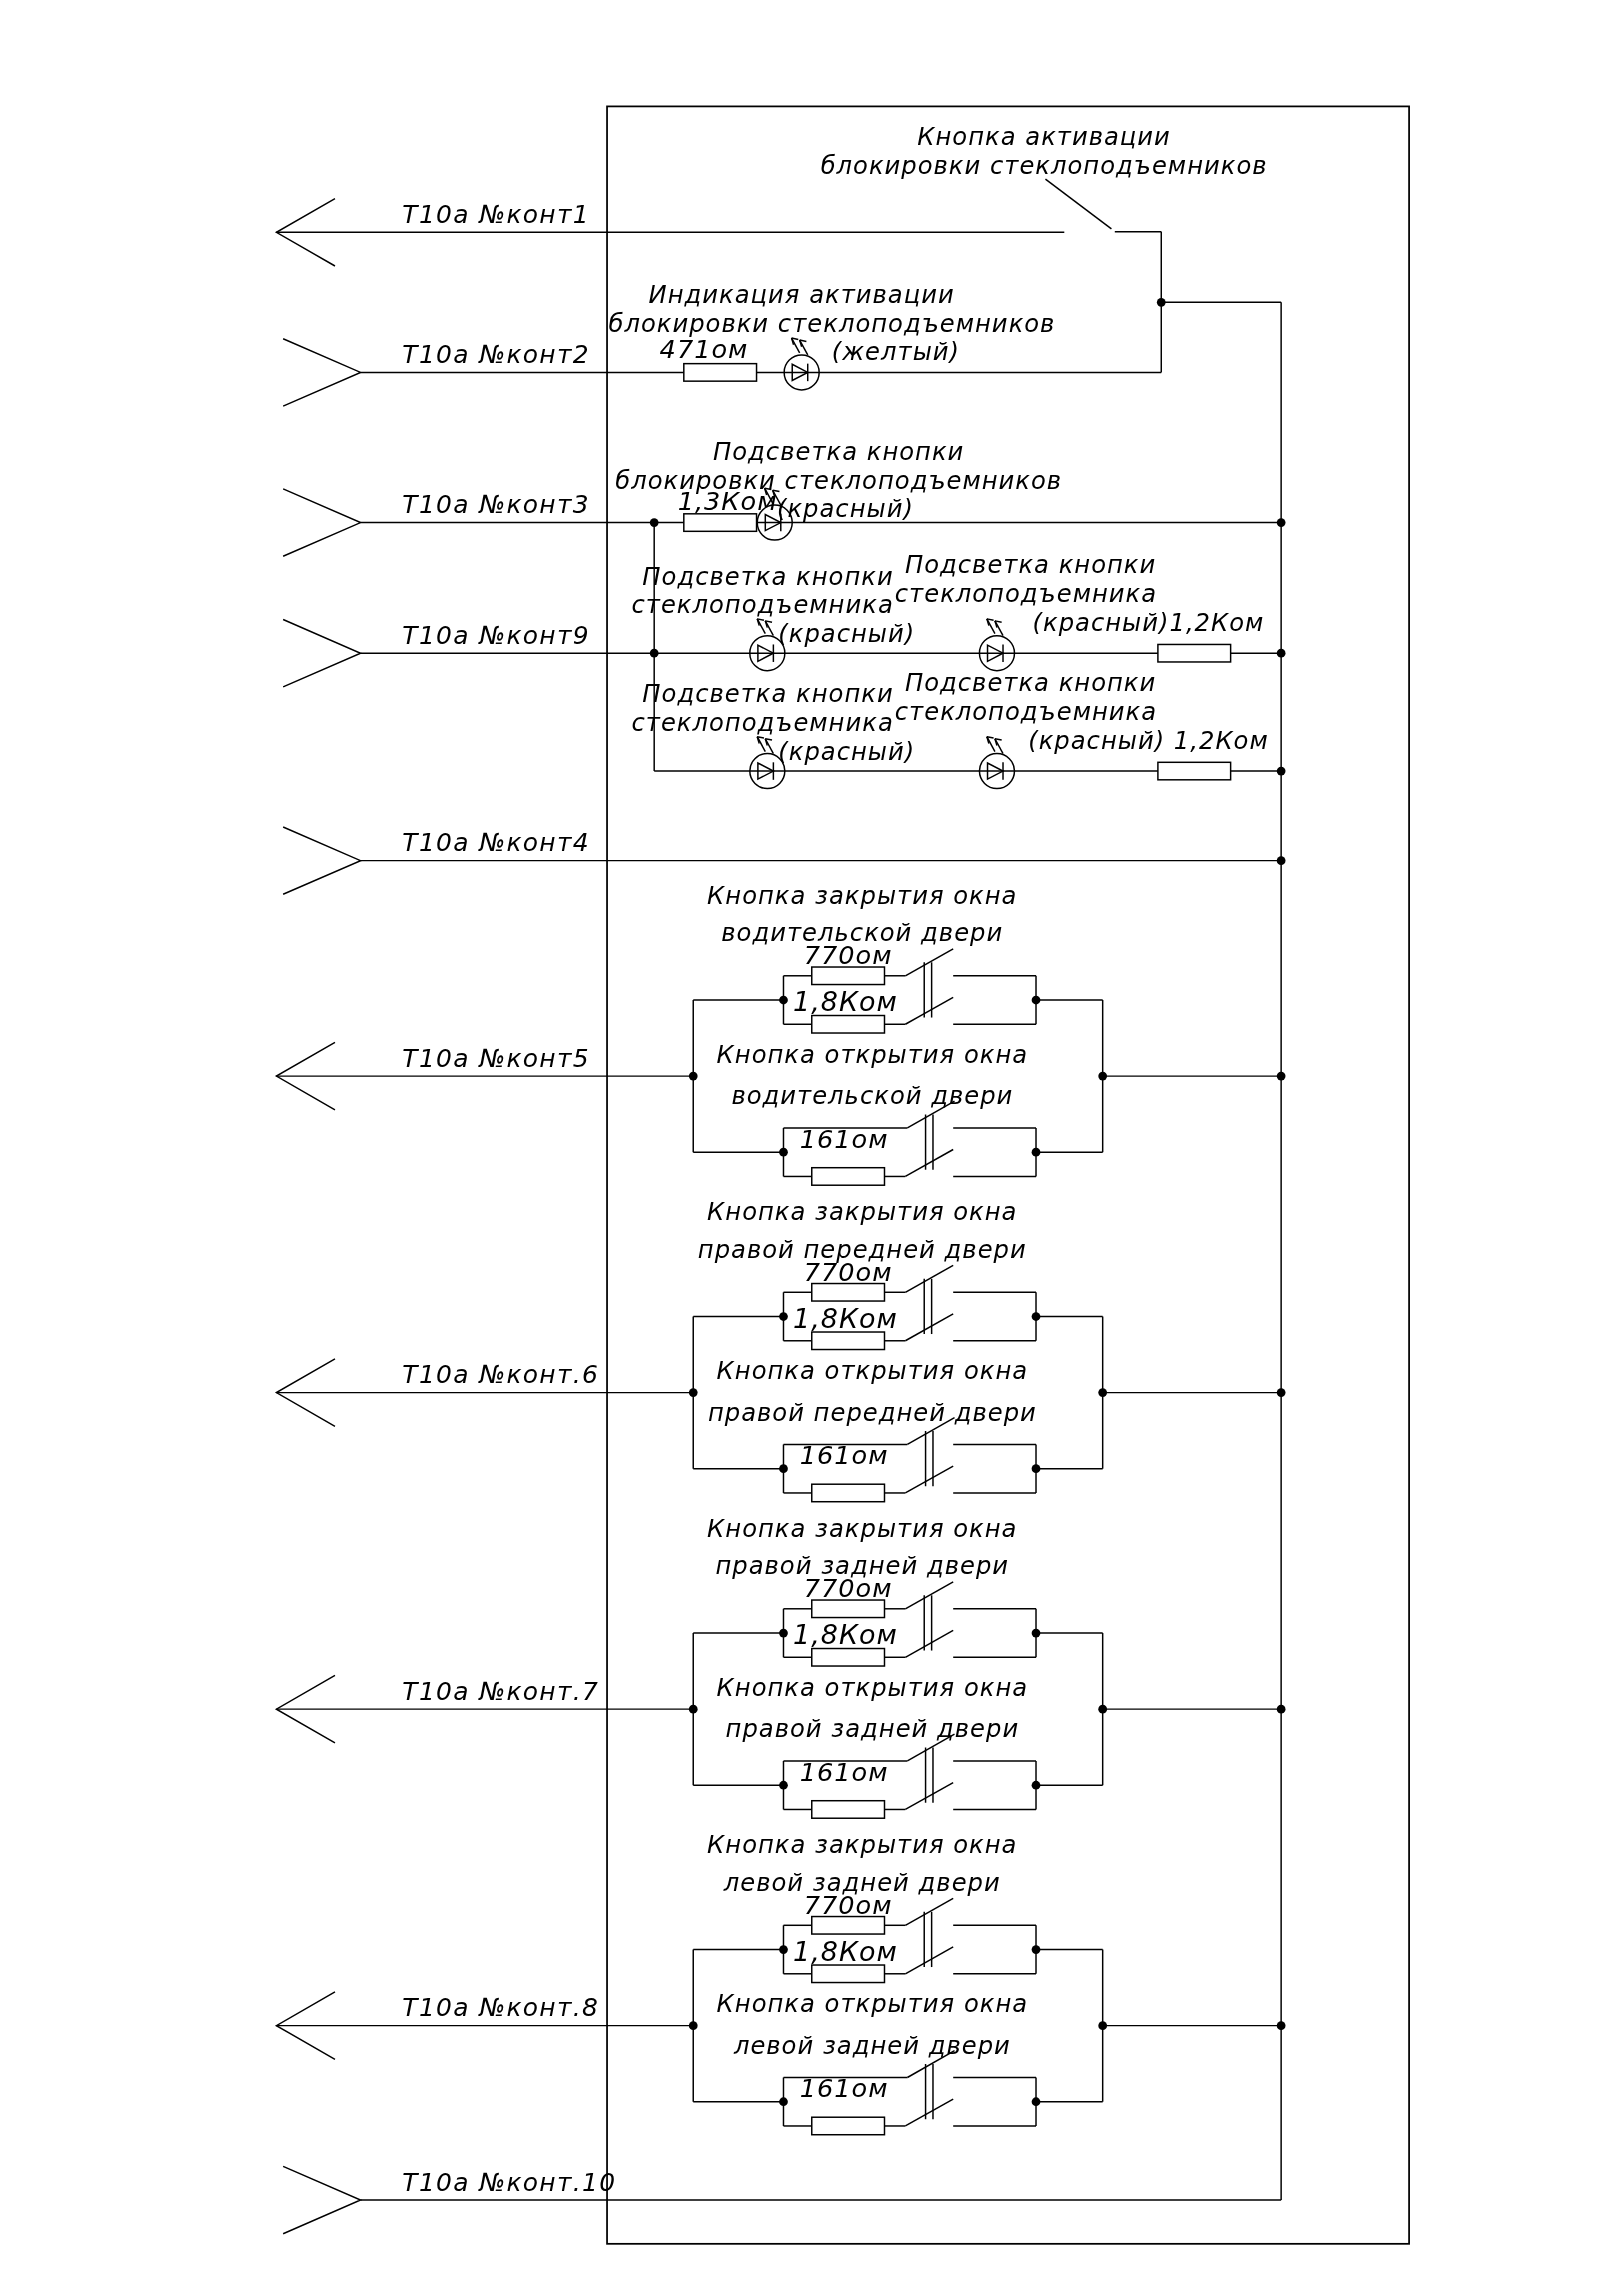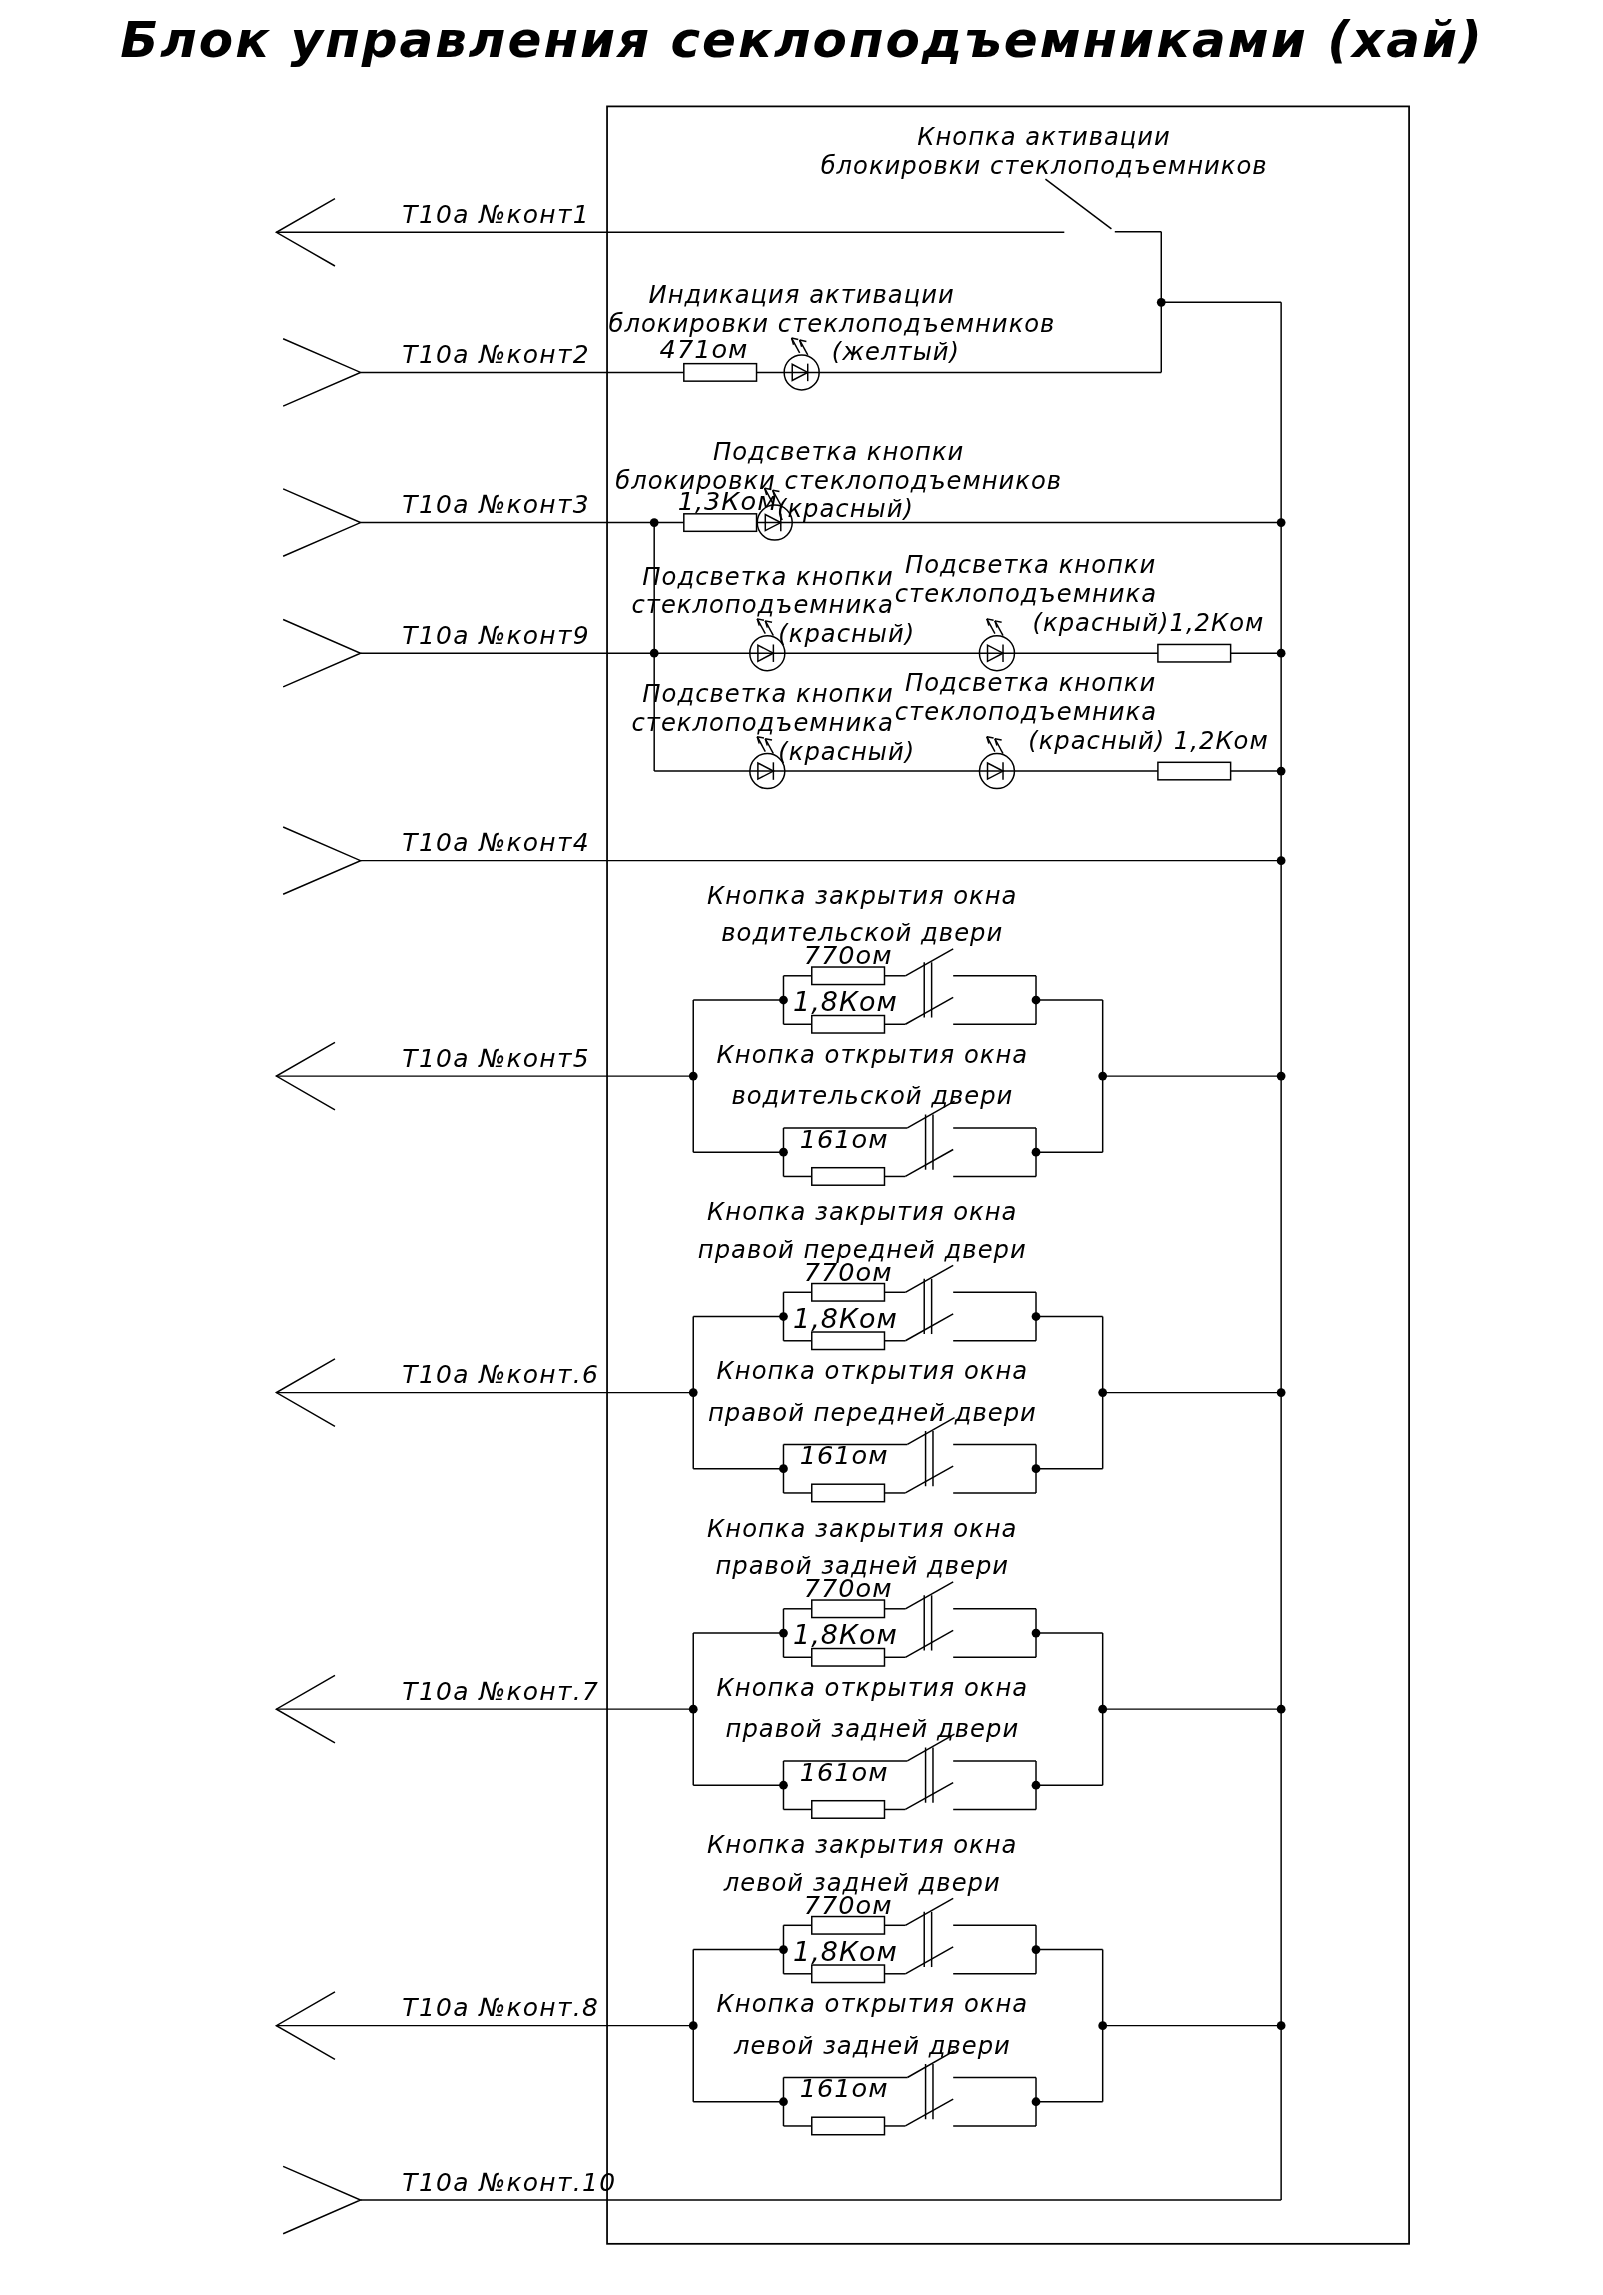--- a/index.html
+++ b/index.html
@@ -14,7 +14,6 @@
 <body>
 
 <div class="page">
-  <div class="title">Блок управления секлоподъемниками (хай)</div>
   <svg id="schematic" width="1604" height="2295" viewBox="0 0 2381 3408" xmlns="http://www.w3.org/2000/svg">
       <rect x="901" y="158" width="1191" height="3174" fill="none" stroke="#000000" stroke-width="2.6"></rect>
       <line x1="1902" y1="449" x2="1902" y2="3267" stroke="#000000" stroke-width="2.2"></line>

